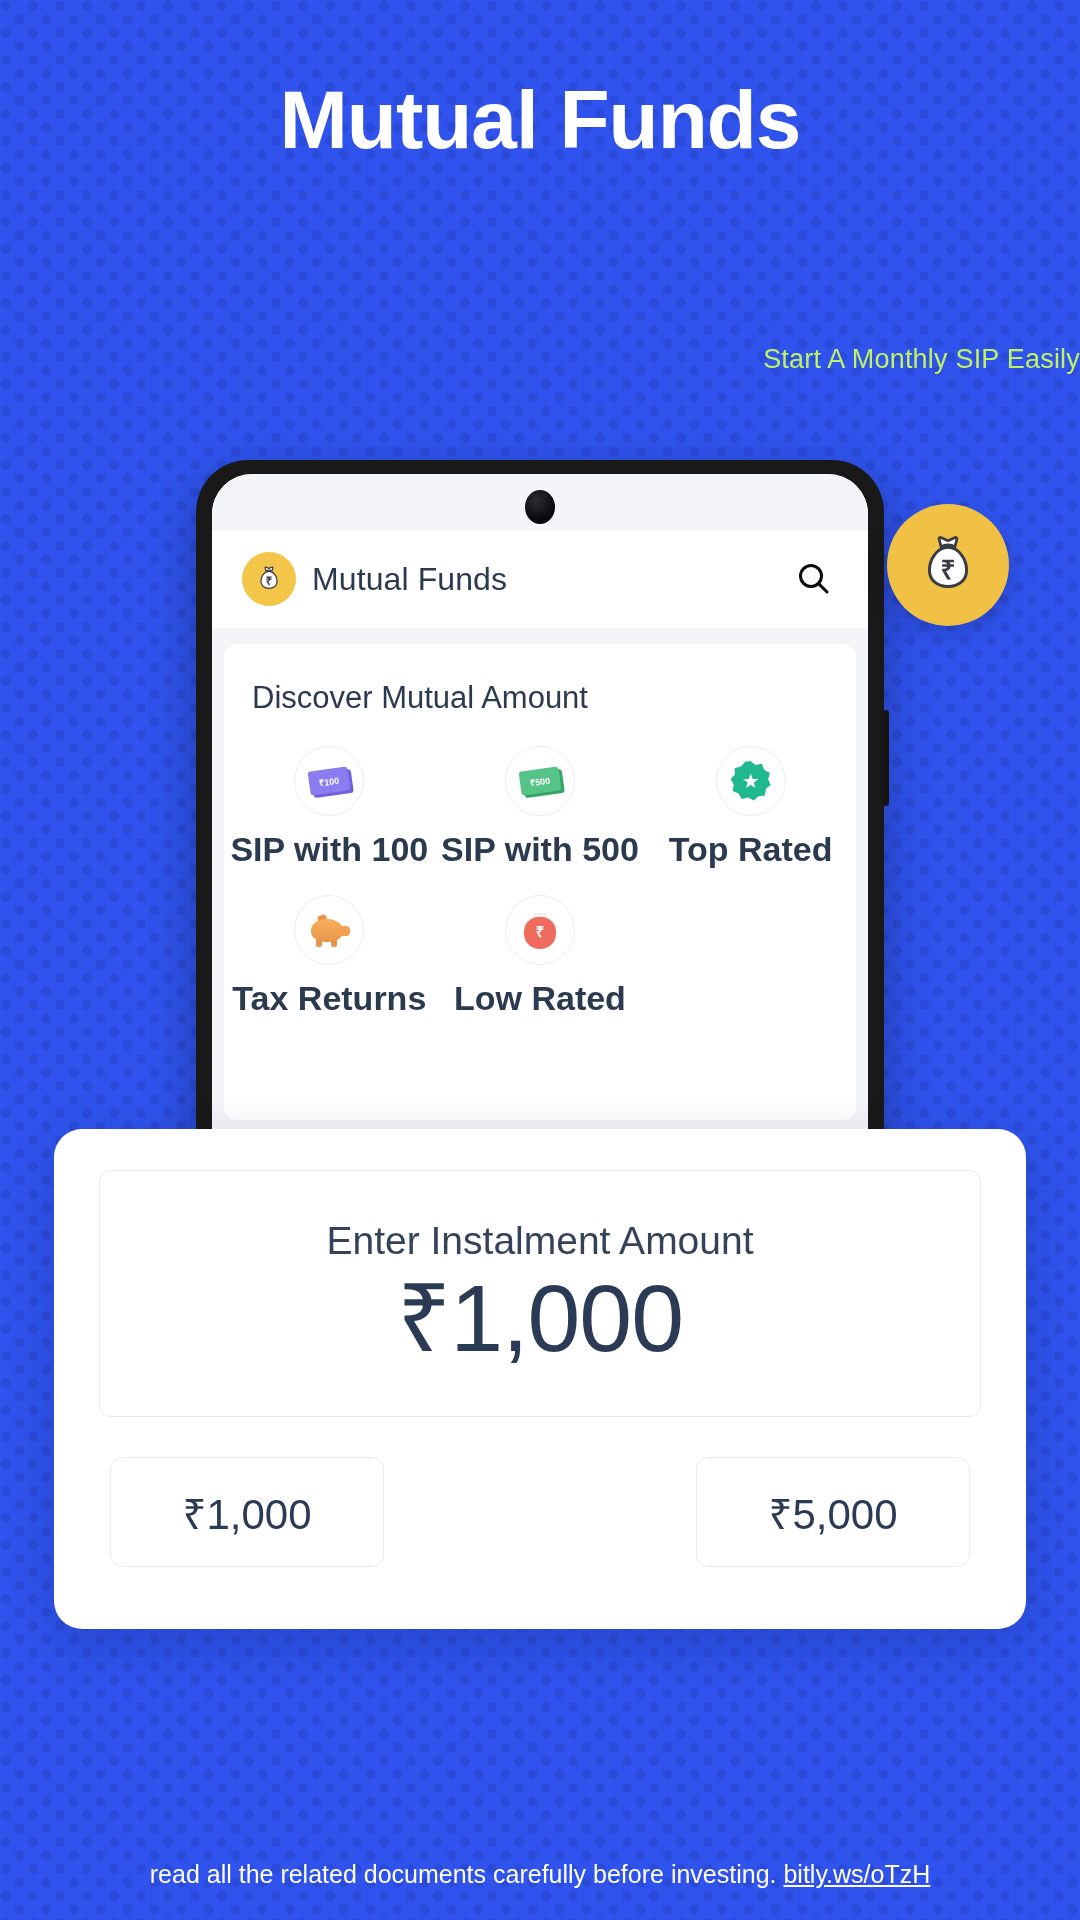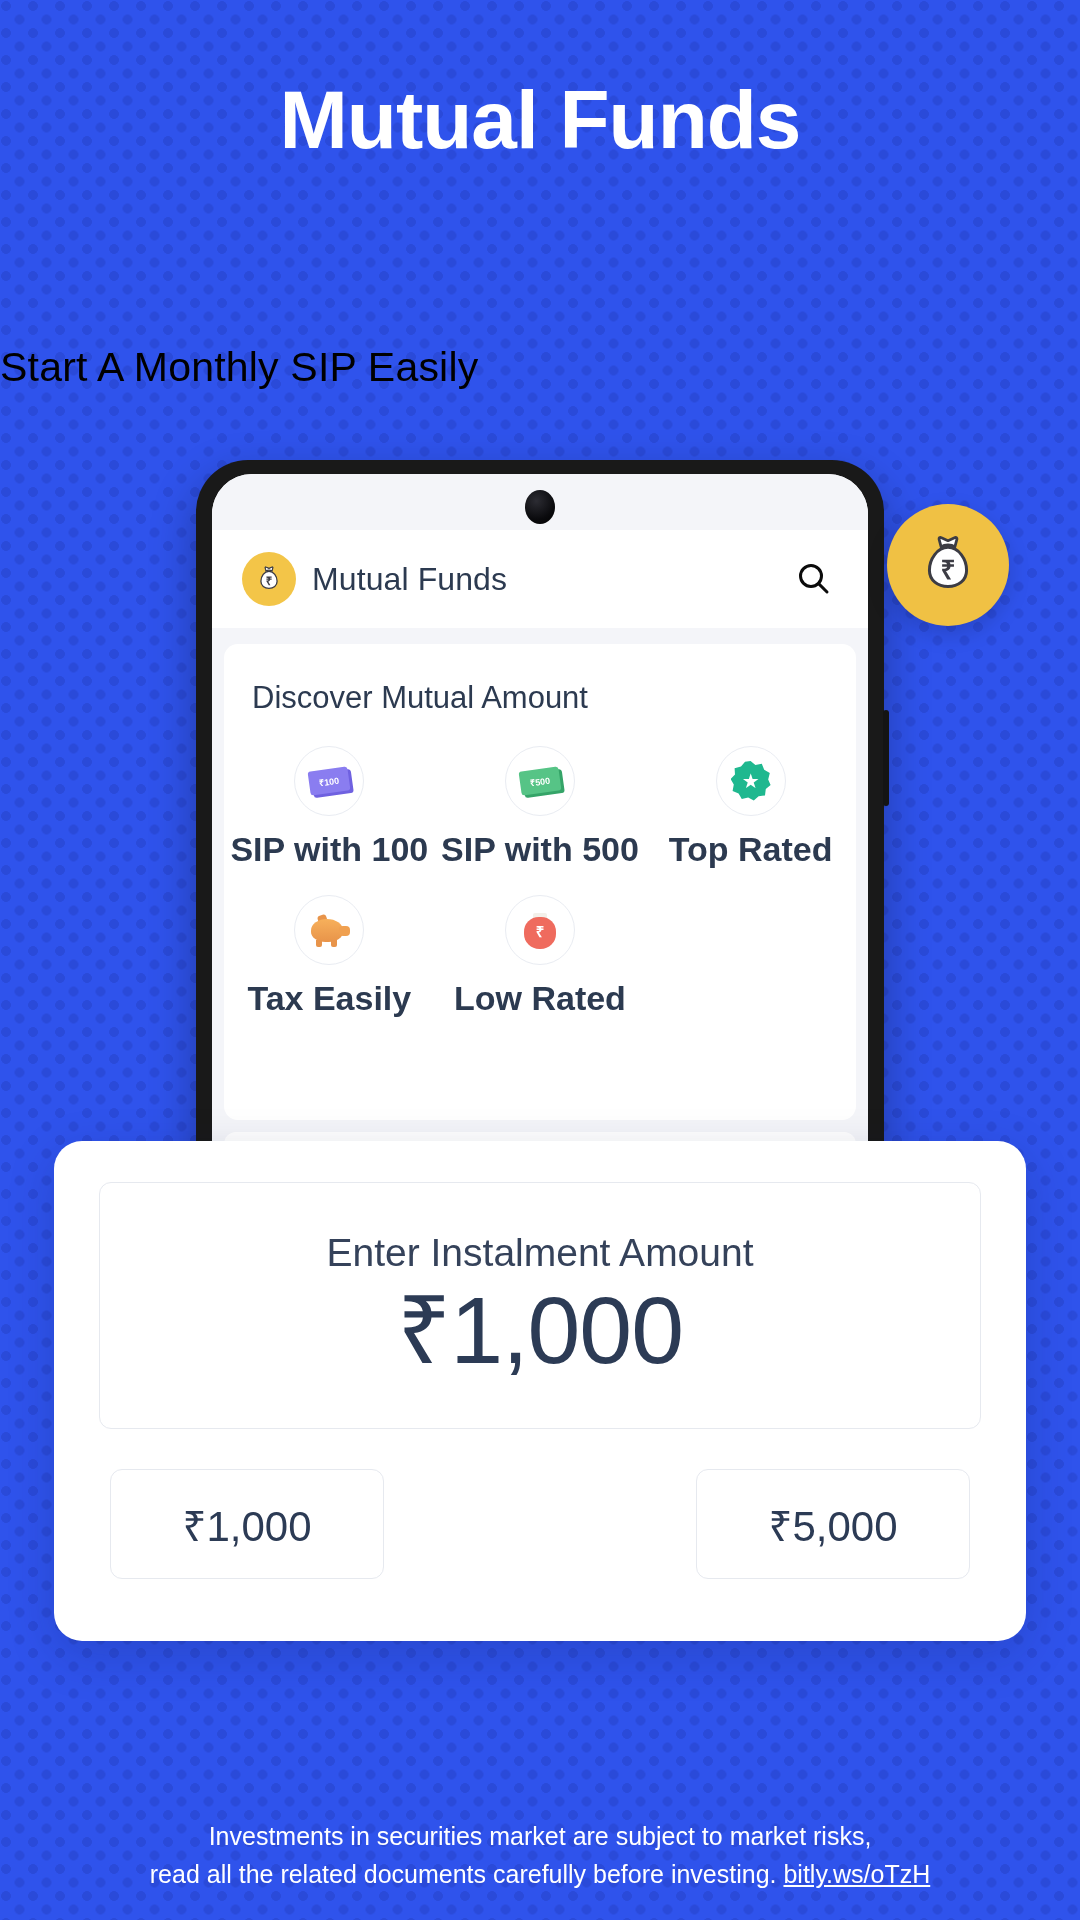--- a/index.html
+++ b/index.html
@@ -29,8 +29,8 @@
   #headline .ln{display:block;}
   #subhead{
     position:absolute;left:0;right:0;top:344px;
-    text-align:left;color:#000000;
-    font-size:41px;font-weight:400;letter-spacing:.2px;
+    text-align:right;color:#bef264;
+    font-size:27px;font-weight:400;letter-spacing:.2px;
   }
 
   

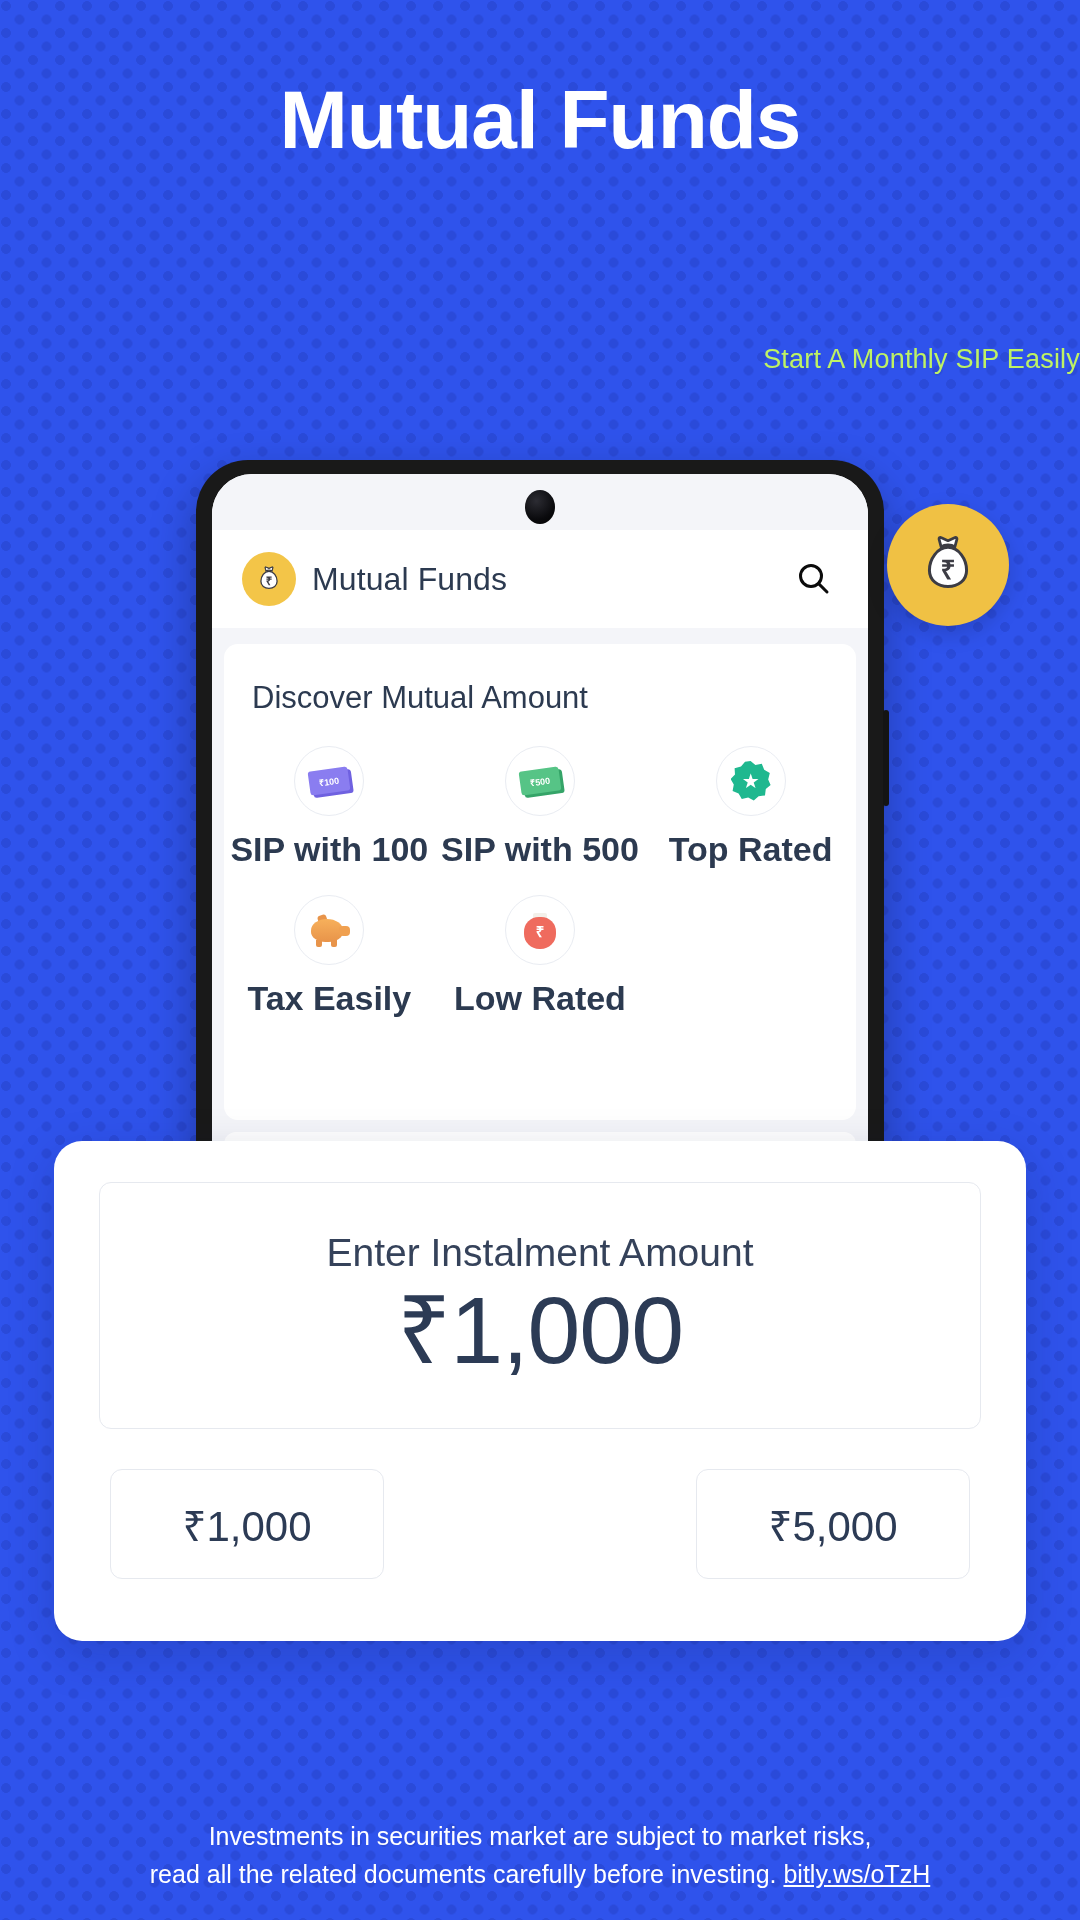--- a/index.html
+++ b/index.html
@@ -220,7 +220,7 @@
               <div class="leg" style="left:22px"></div>
             </div>
           </div>
-          <div class="glabel">Tax Easily</div>
+          <div class="glabel">Tax Returns</div>
         </div>
 
         <div class="gitem">

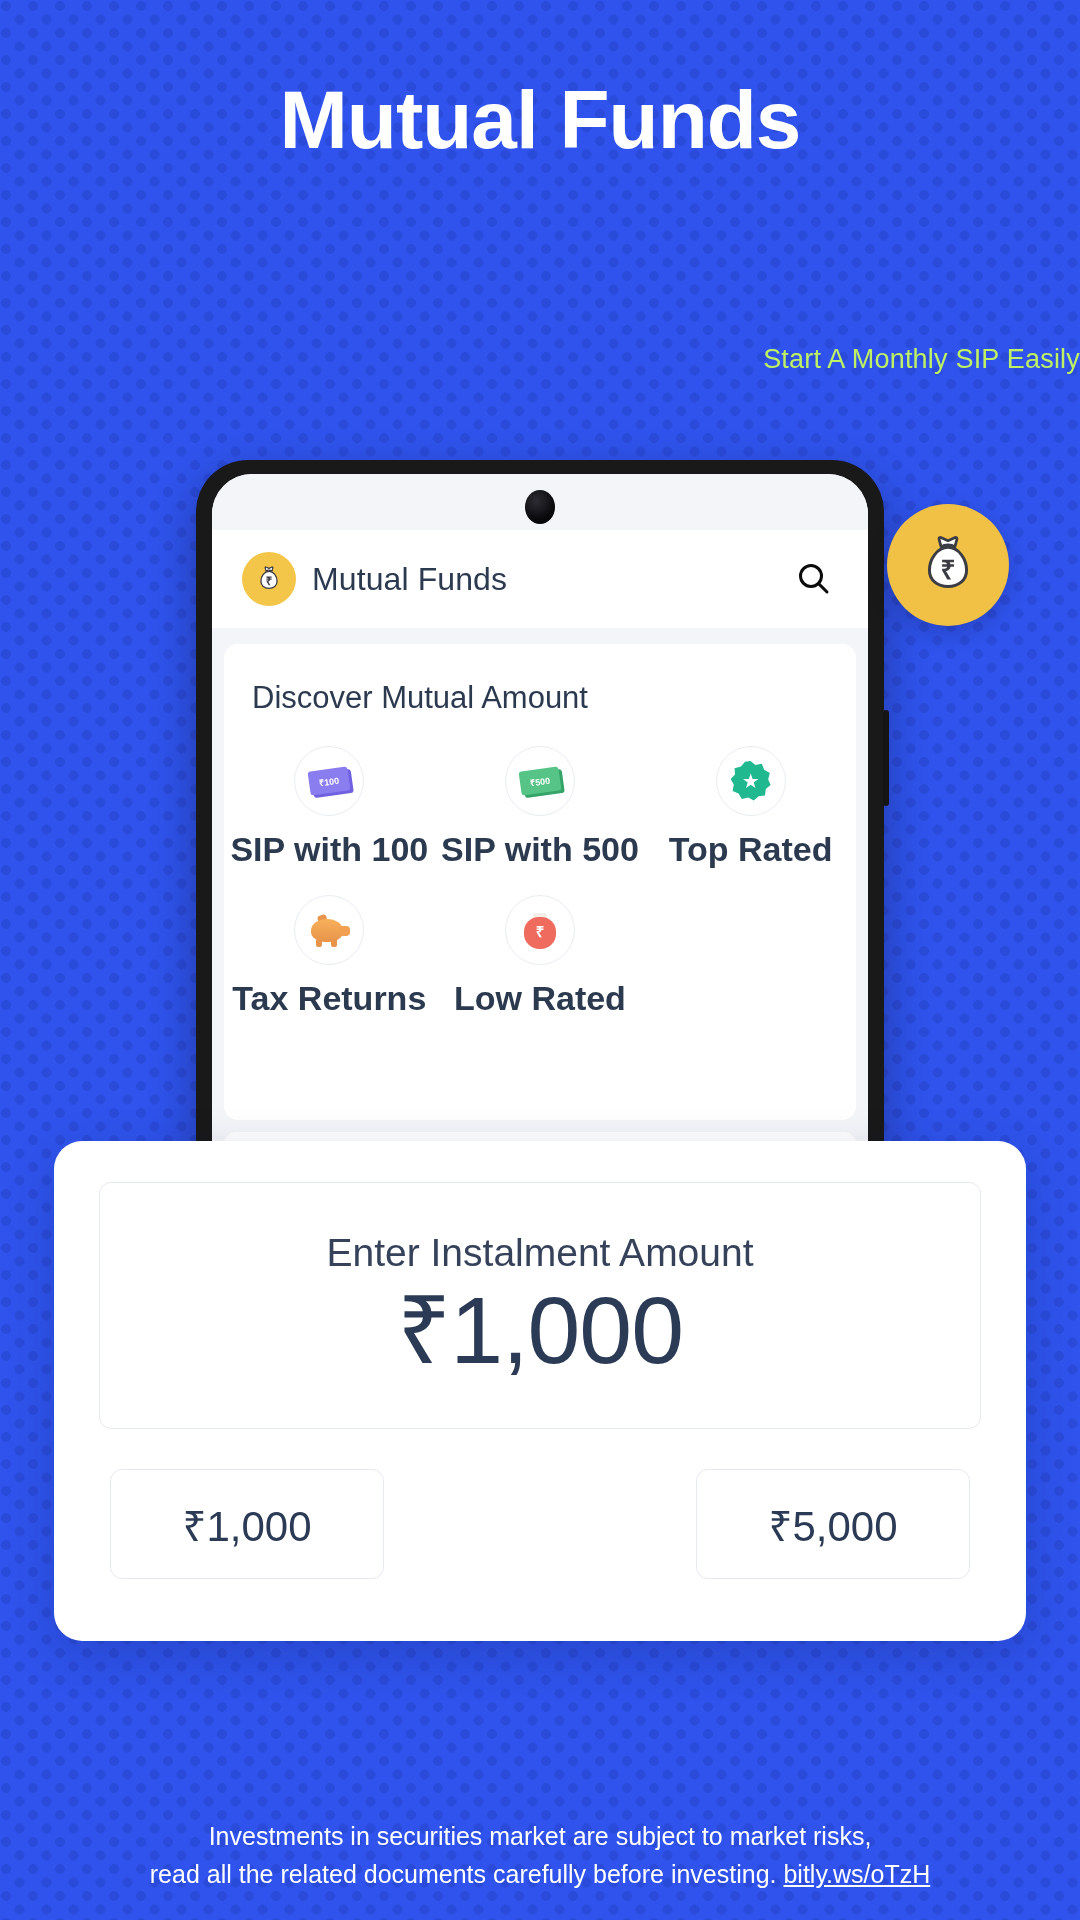--- a/index.html
+++ b/index.html
@@ -122,7 +122,6 @@
     position:absolute;left:54px;top:1129px;width:972px;height:500px;
     background:#ffffff;border-radius:28px;
     box-shadow:0 14px 48px rgba(10,20,60,.18);
-    margin-top:12px;
   }
   #amountbox{
     margin:41px 45px 0 45px;border:1.5px solid #e6e9ef;border-radius:12px;

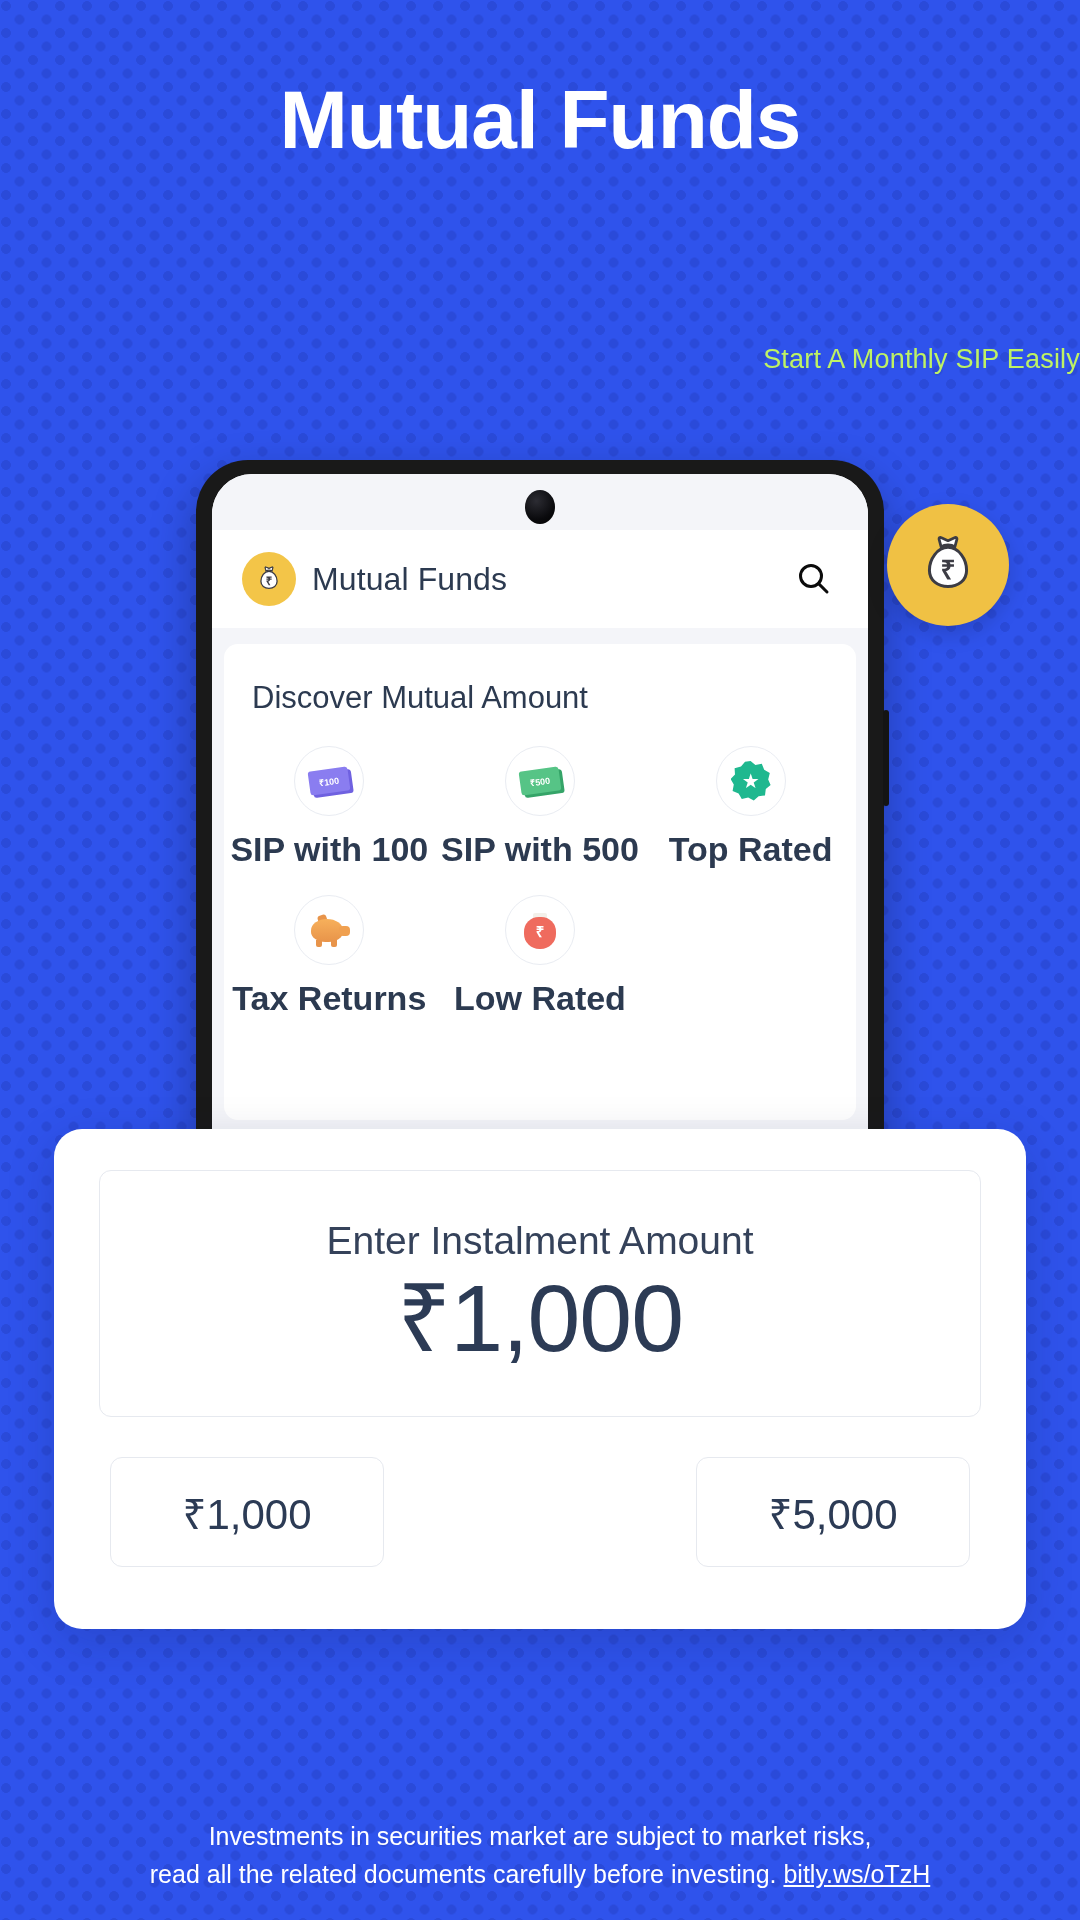--- a/index.html
+++ b/index.html
@@ -270,7 +270,7 @@
 </div>
 
 <div id="disclaimer">
-  <span>Investments in securities market are subject to market risks,</span><br>
+  <br>
   <span>read all the related  documents carefully before investing. </span><a href="#">bitly.ws/oTzH</a>
 </div>
 

